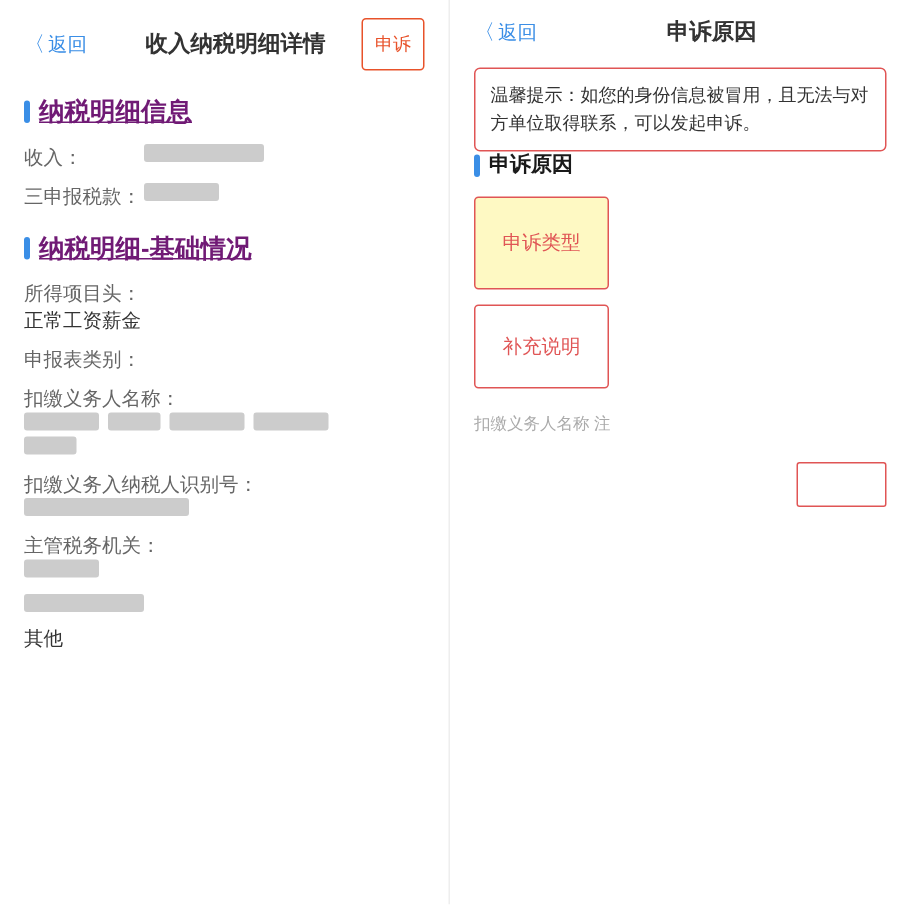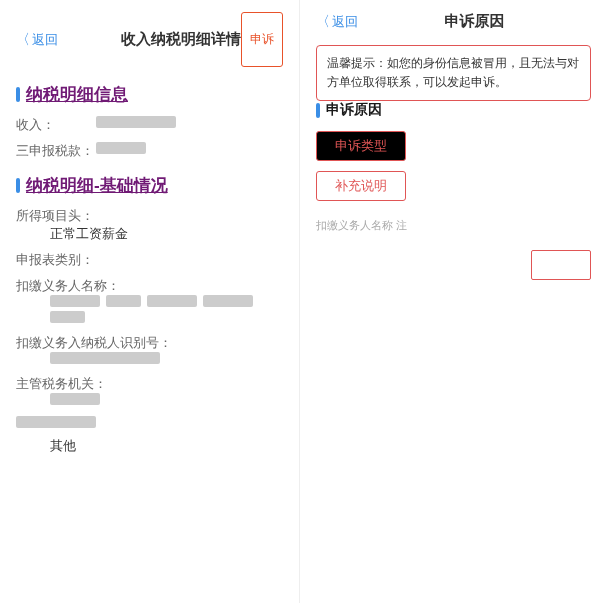--- a/index.html
+++ b/index.html
@@ -51,10 +51,11 @@
       border: 1px solid #e8522a;
       color: #e8522a;
       background: #fff;
-      padding: 18px 8px;
+      padding: 8px 8px;
       font-size: 12px;
       border-radius: 3px;
       cursor: pointer;
+      margin-left: 24px;
     }
     .section-title {
       display: flex;

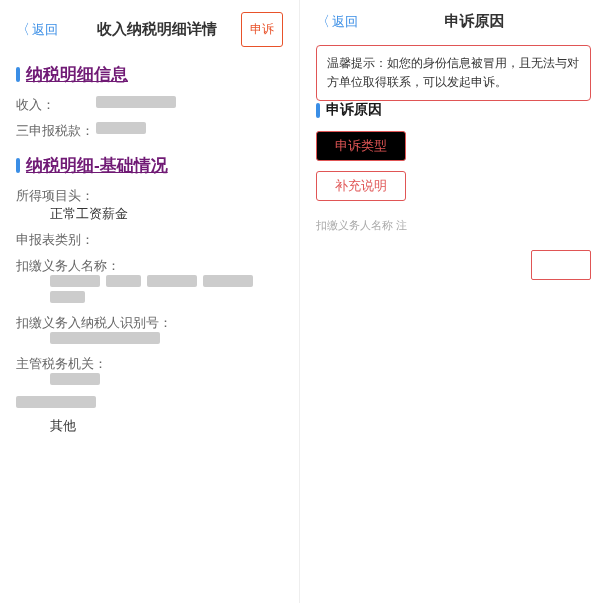--- a/index.html
+++ b/index.html
@@ -163,8 +163,8 @@
     .complaint-type-btn {
       border: 1px solid #e05555;
       color: #e05555;
-      background: #000000;
-      padding: 5px 16px;
+      background: #fef9c3;
+      padding: 21px 16px;
       font-size: 13px;
       border-radius: 3px;
       cursor: pointer;

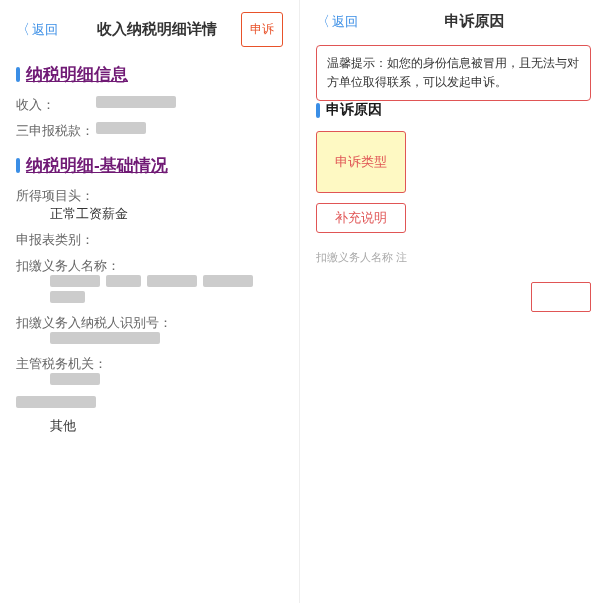--- a/index.html
+++ b/index.html
@@ -113,7 +113,6 @@
     .detail-value {
       color: #333;
       flex: 1;
-      margin-left: 34px;
     }
     .multi-gray {
       display: flex;

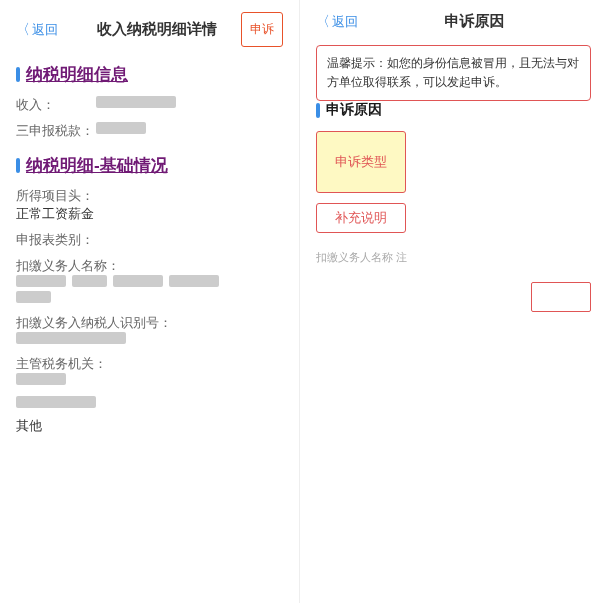--- a/index.html
+++ b/index.html
@@ -176,7 +176,7 @@
       border: 1px solid #e05555;
       color: #e05555;
       background: #fff;
-      padding: 5px 16px;
+      padding: 18px 16px;
       font-size: 13px;
       border-radius: 3px;
       cursor: pointer;

